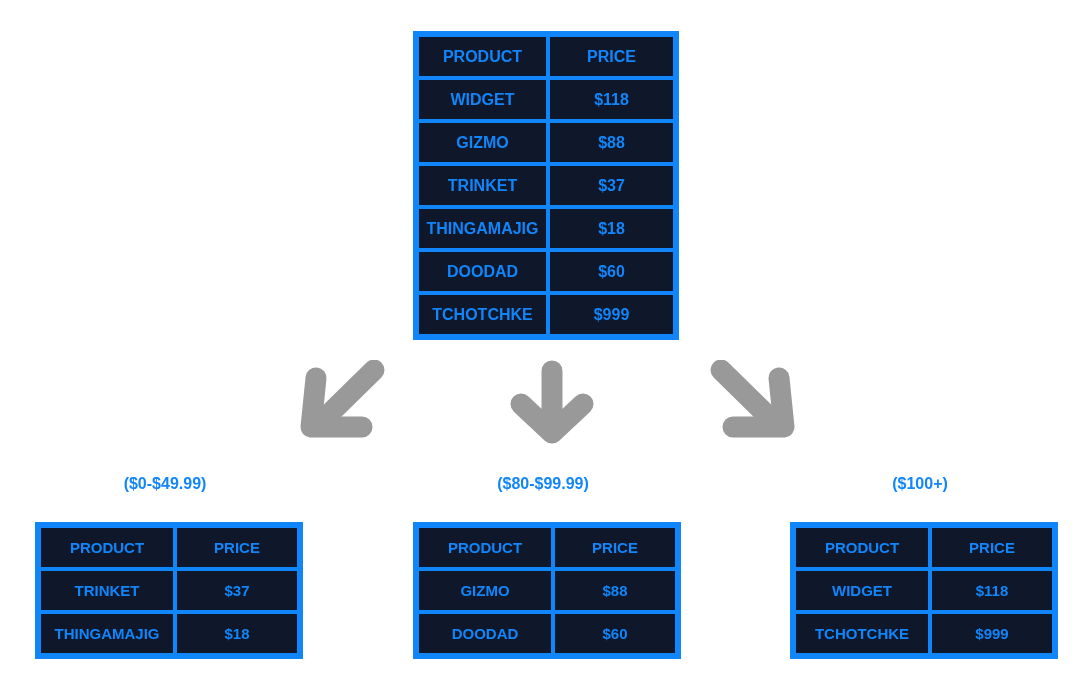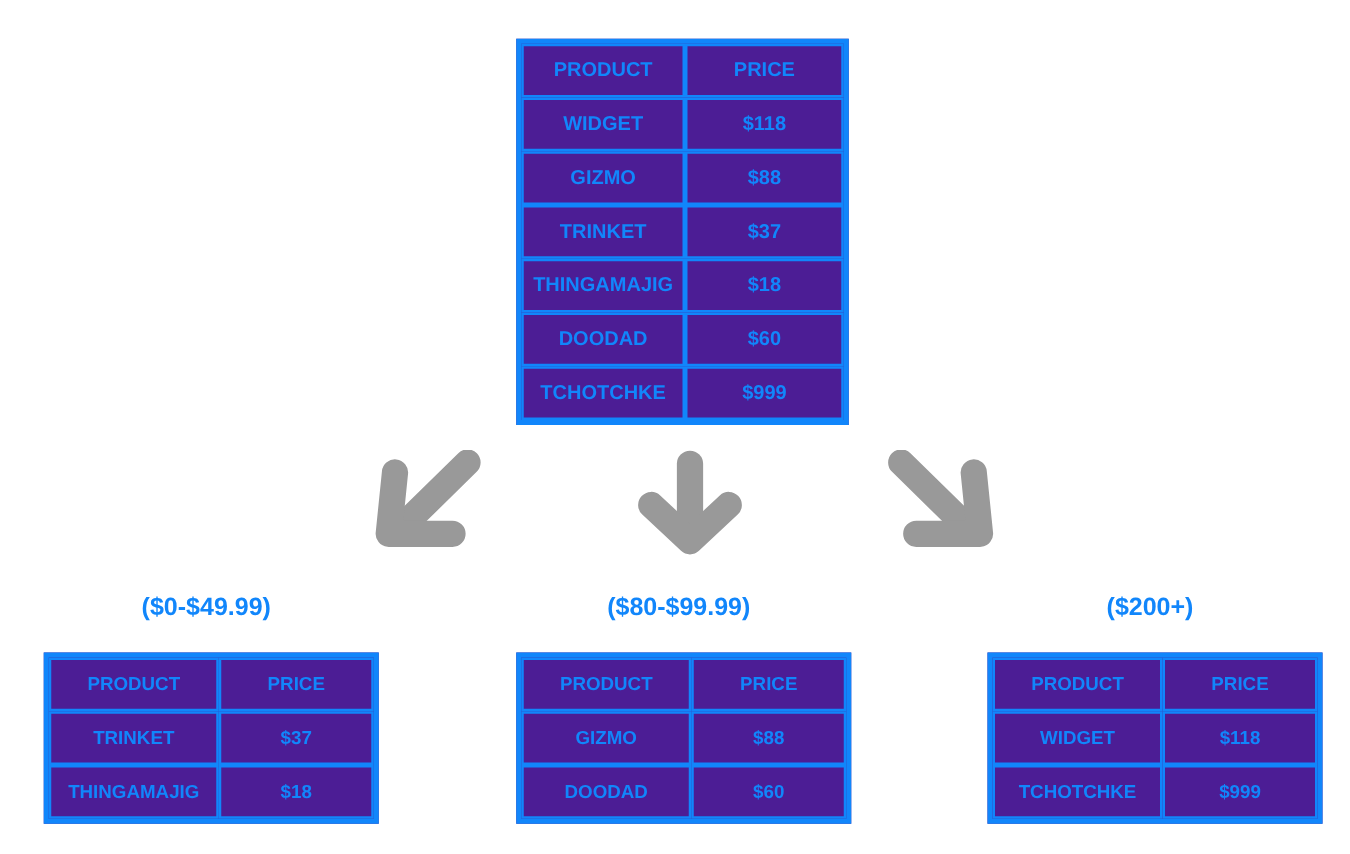--- a/index.html
+++ b/index.html
@@ -30,7 +30,7 @@
     position: absolute;
     border-collapse: separate;
     border-spacing: 0;
-    background: #4c1d95;
+    background: #0f172a;
     box-sizing: border-box;
     border: 4px solid var(--accent);
     table-layout: fixed;

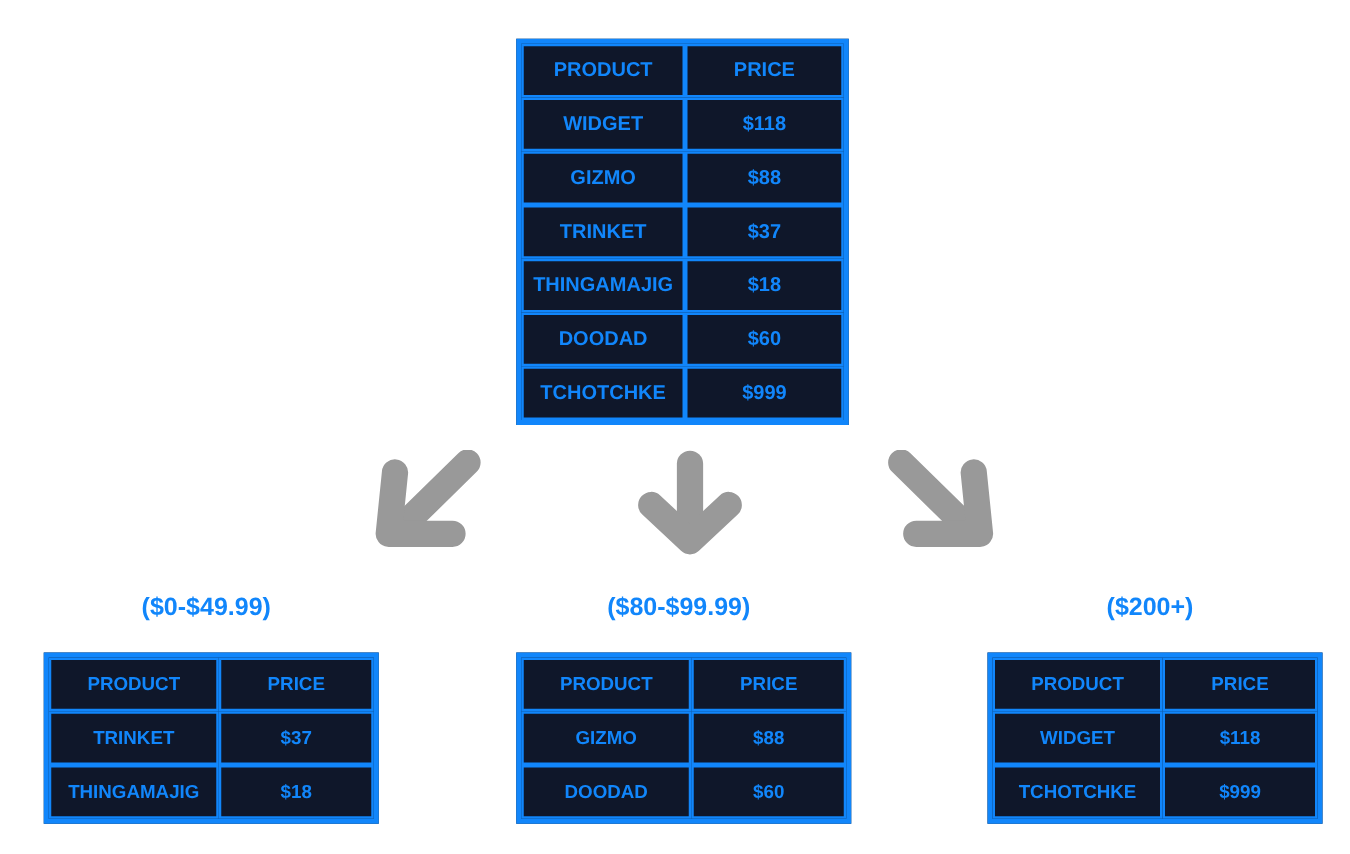--- a/index.html
+++ b/index.html
@@ -78,7 +78,7 @@
   .bucket-label {
     position: absolute;
     color: var(--accent);
-    font-size: 20px;
+    font-size: 16px;
     font-weight: bold;
     text-align: center;
     width: 260px;

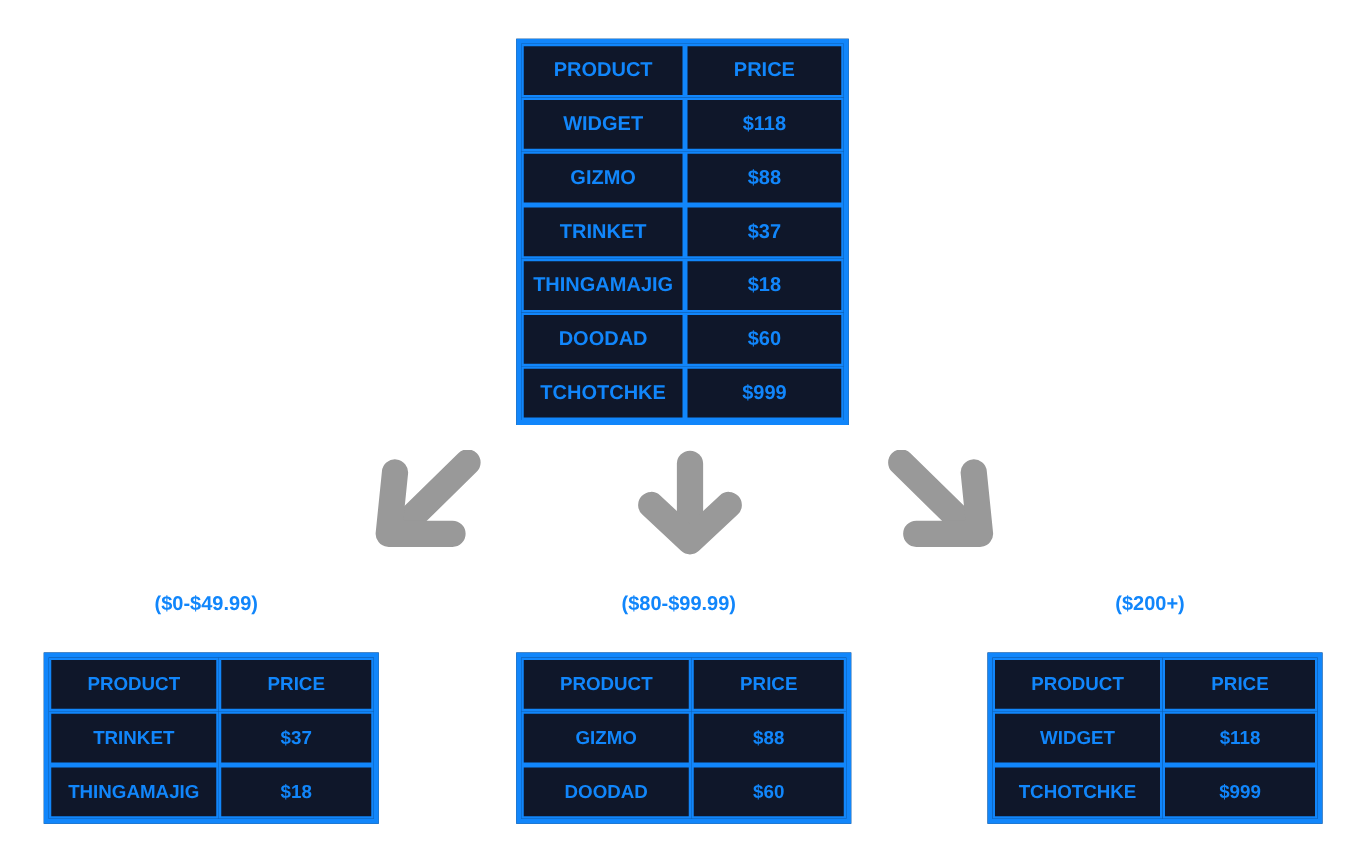--- a/index.html
+++ b/index.html
@@ -212,7 +212,7 @@
     </tbody>
   </table>
 
-  <div class="bucket-label" id="bucket-label-2">($200+)</div>
+  <div class="bucket-label" id="bucket-label-2">($100+)</div>
   <table class="tbl bucket-table" id="bucket-table-2">
     <colgroup>
         <col class="c-prod">

